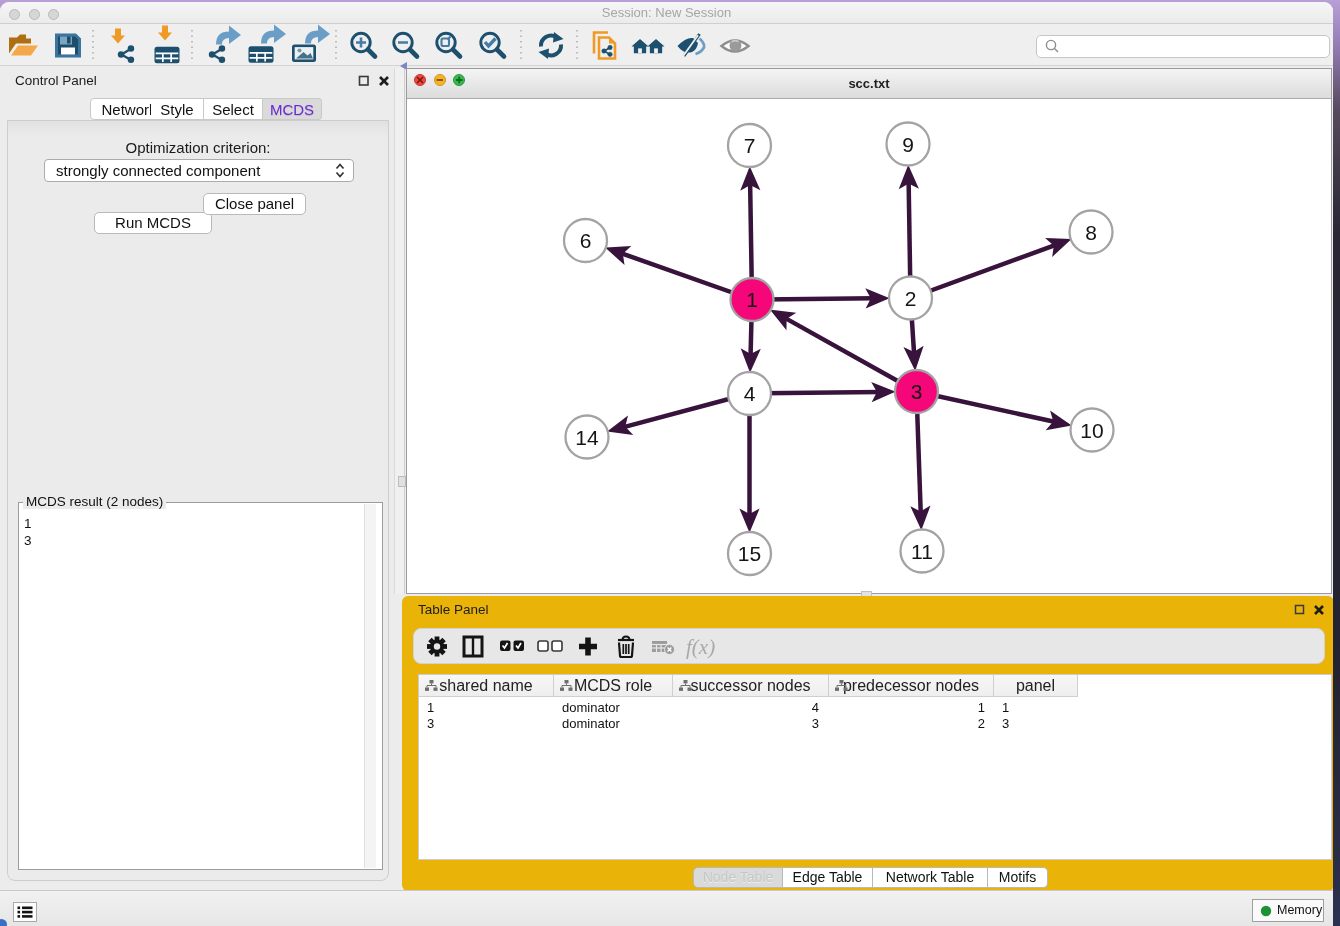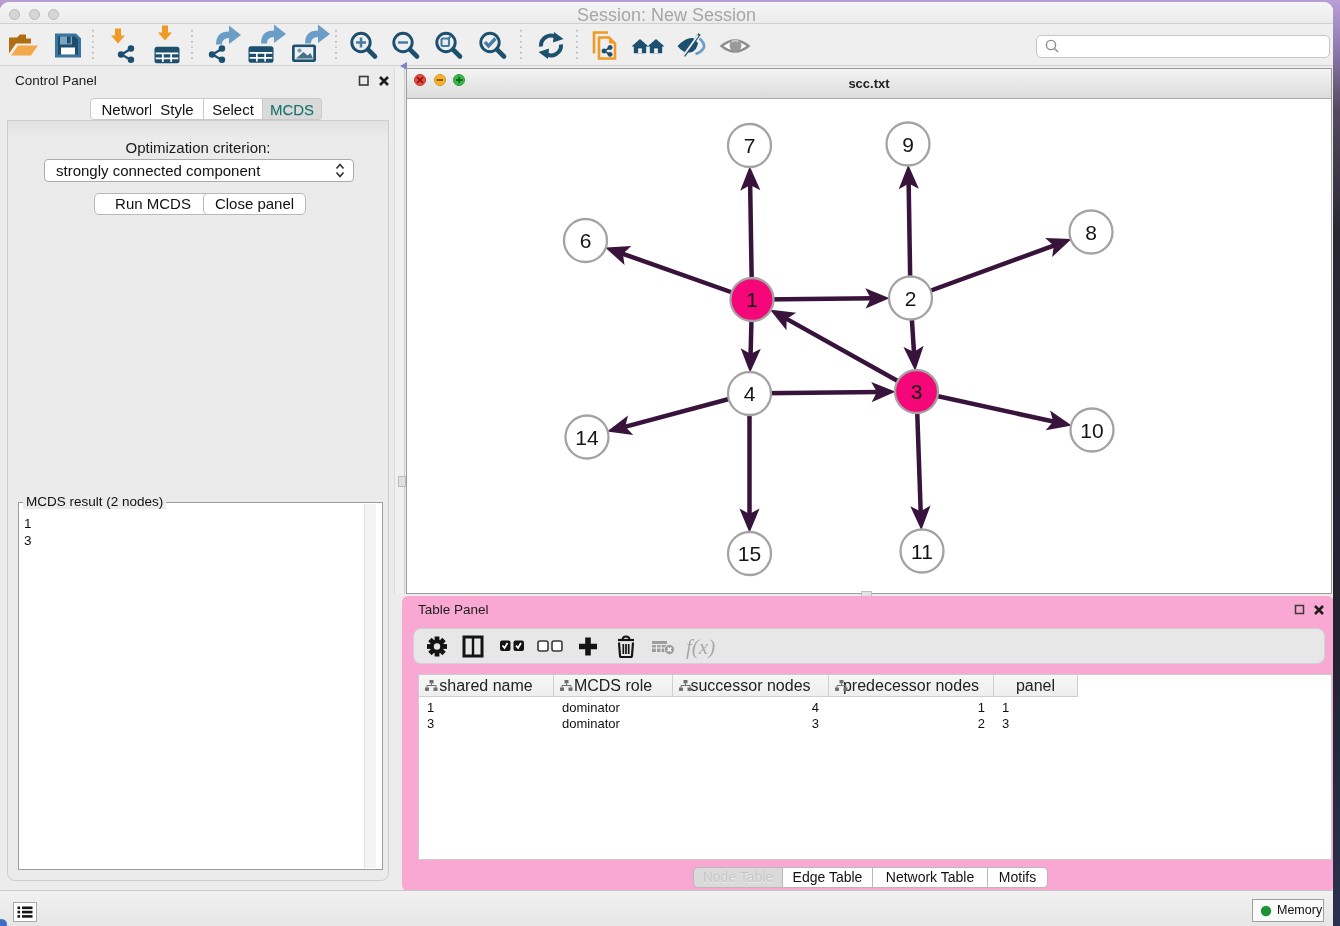--- a/index.html
+++ b/index.html
@@ -13,7 +13,7 @@
 .tl{position:absolute;top:7px;width:11px;height:11px;border-radius:50%;
  background:#d6d6d6;border:1px solid #b9b9b9;box-sizing:border-box;}
 #titletext{position:absolute;top:3px;left:0;width:100%;text-align:center;
- font-size:18px;color:#a6a6a6;}
+ font-size:13px;color:#a6a6a6;}
 
 #toolbar{position:absolute;left:0;top:22px;width:1333px;height:41px;
  background:#efefef;border-bottom:1px solid #d4d4d4;}

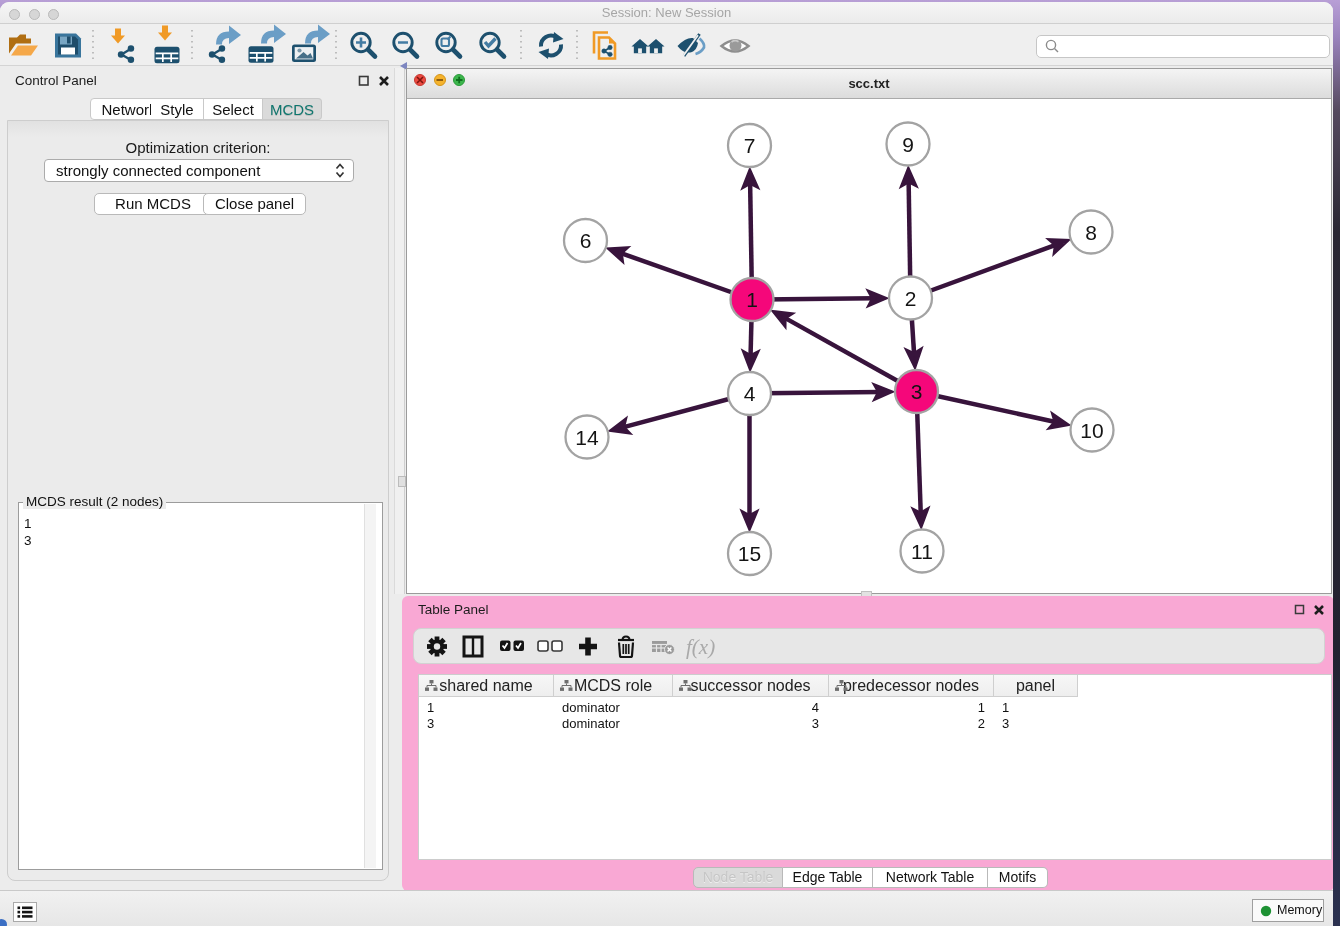--- a/index.html
+++ b/index.html
@@ -234,7 +234,7 @@
     <div class="tab" style="left:12px;width:78px;border-radius:4px 0 0 4px;">Network</div>
     <div class="tab" style="left:73px;width:53px;border-left:none;">Style</div>
     <div class="tab" style="left:126px;width:59px;border-left:none;">Select</div>
-    <div class="tab" style="left:185px;width:59px;border-left:none;border-radius:0 4px 4px 0;background:#dadada;color:#0f766e;text-shadow:0 1px 0 #bdbdbd;">MCDS</div>
+    <div class="tab" style="left:185px;width:59px;border-left:none;border-radius:0 4px 4px 0;background:#dadada;color:#6d28d9;text-shadow:0 1px 0 #bdbdbd;">MCDS</div>
   </div>
   <div id="opt-label">Optimization criterion:</div>
   <div id="combo">strongly connected component

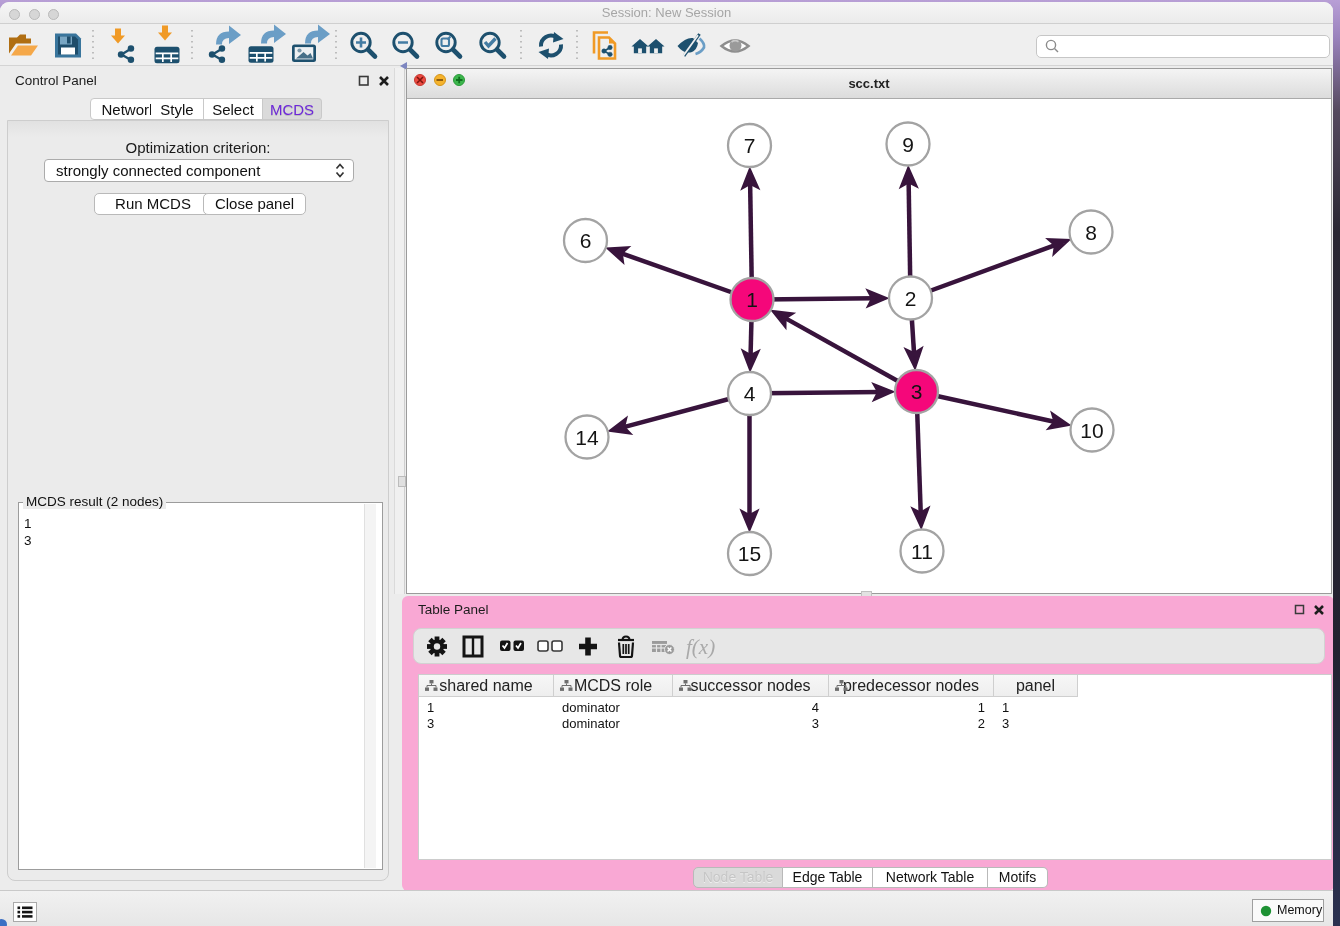--- a/index.html
+++ b/index.html
@@ -243,7 +243,7 @@
       <path d="M2.5 10.5 L6 14.5 L9.5 10.5" fill="none" stroke="#333" stroke-width="1.7"></path>
     </svg>
   </div>
-  <div class="btn" style="left:94px;width:118px;">Run MCDS</div>
+  <div class="btn" style="left:94px;width:118px;margin-top:19px;">Run MCDS</div>
   <div class="btn" style="left:203px;width:103px;">Close panel</div>
   <div id="fieldset">
     <span class="legend">MCDS result (2 nodes)</span>

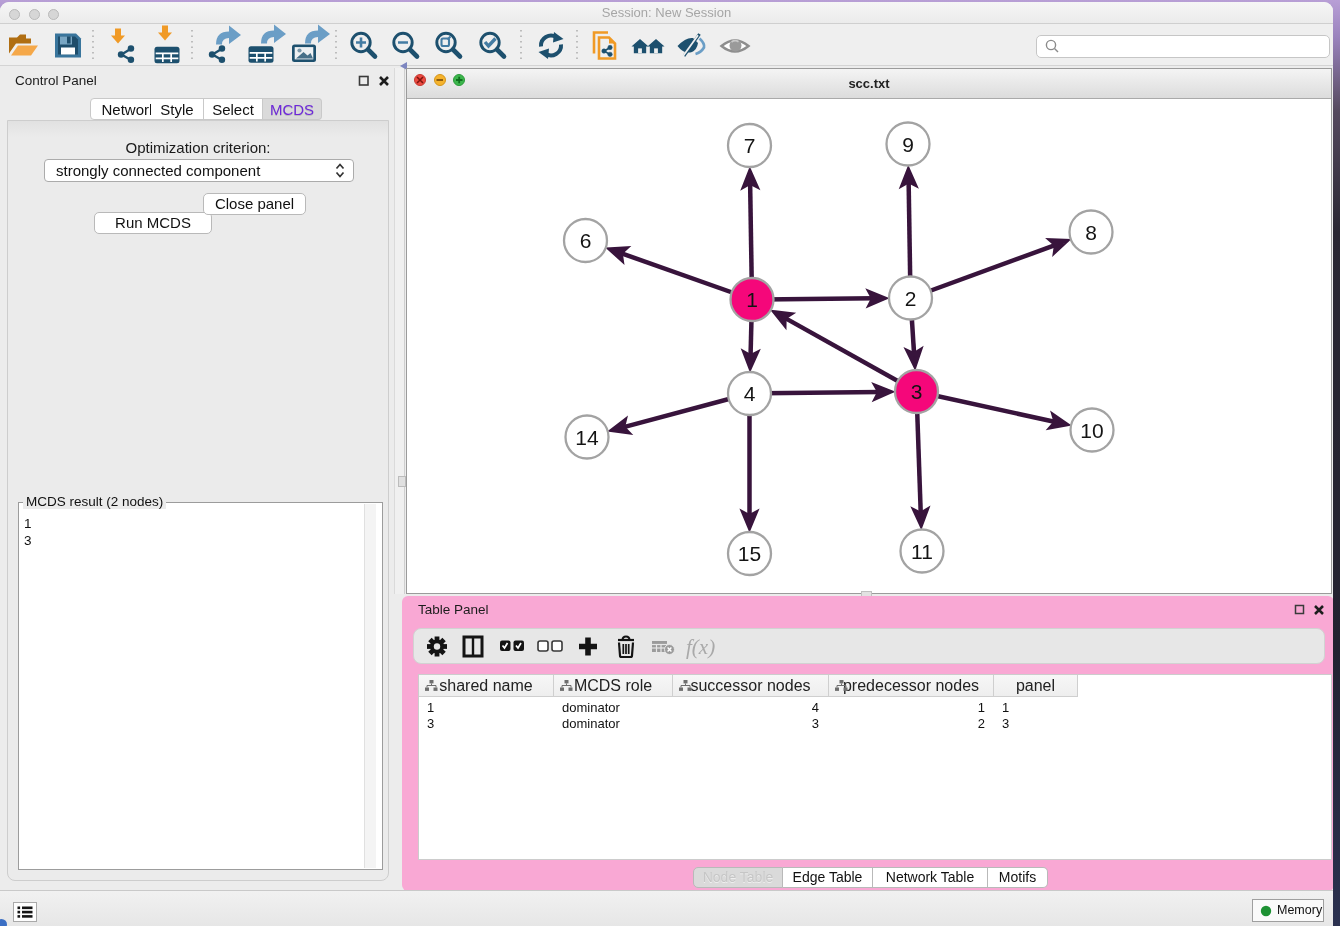--- a/index.html
+++ b/index.html
@@ -49,7 +49,7 @@
  font-weight:bold;color:#222;}
 .mac{position:absolute;top:5px;width:12px;height:12px;border-radius:50%;box-sizing:border-box;}
 
-#tp{position:absolute;left:402px;top:594px;width:932px;height:295px;background:#f9a8d4;border-radius:6px;}
+#tp{position:absolute;left:402px;top:594px;width:932px;height:295px;background:#eab308;border-radius:6px;}
 #tp-title{position:absolute;left:16px;top:6px;font-size:13.5px;color:#1c1c1c;}
 #tp-toolbar{position:absolute;left:11px;top:32px;width:912px;height:36px;background:#e7e7e7;
  border:1px solid #d2d2d2;border-radius:8px;box-sizing:border-box;}

